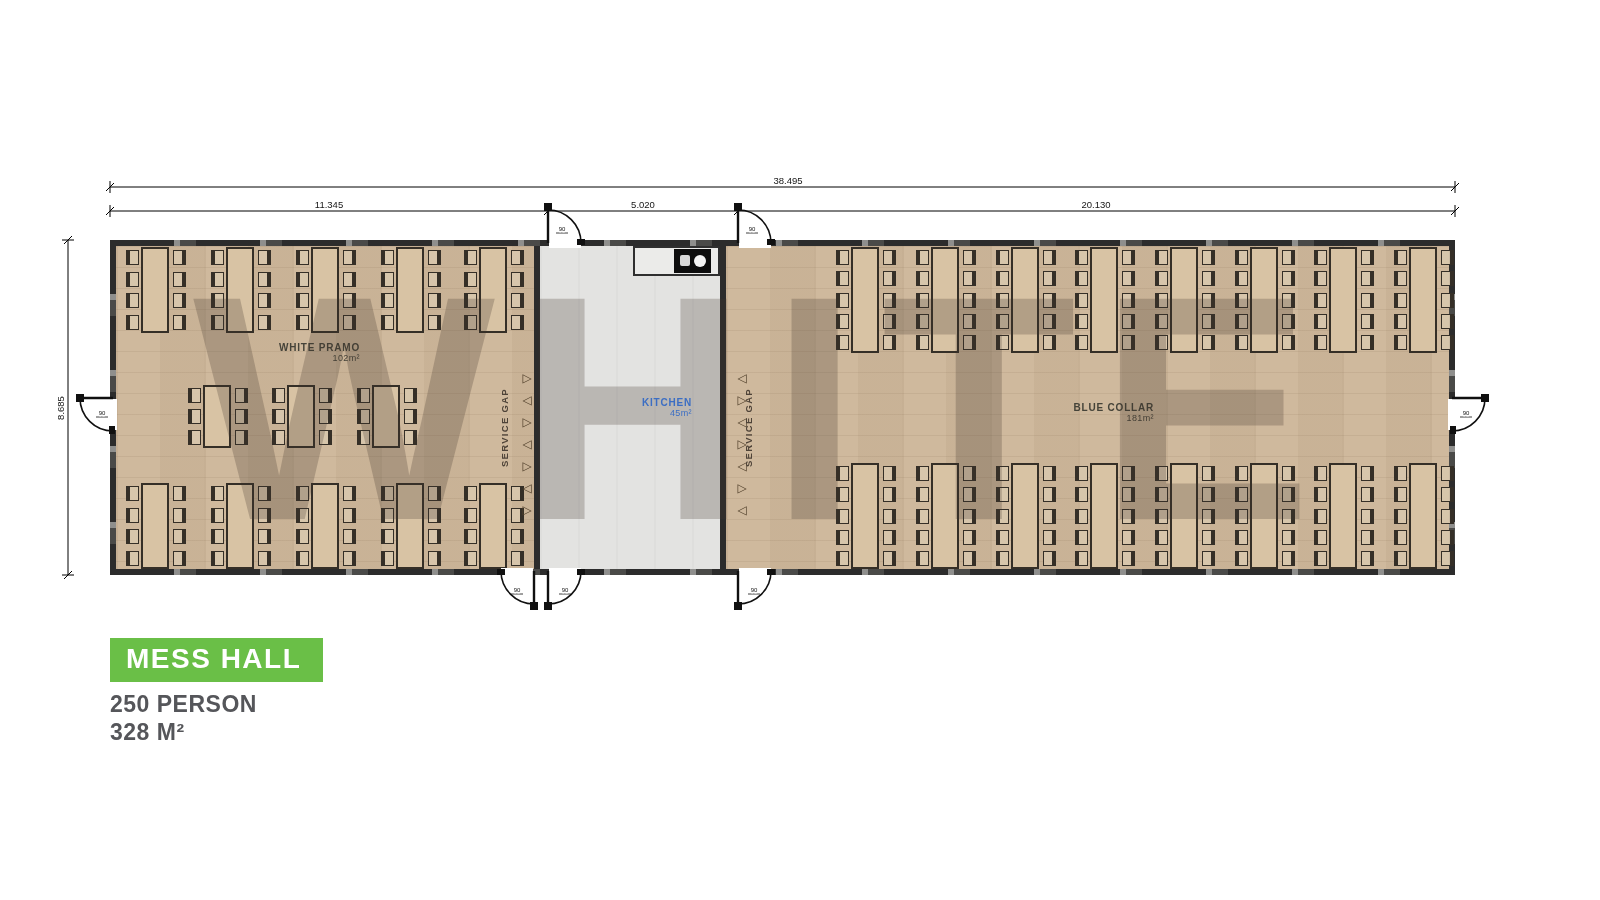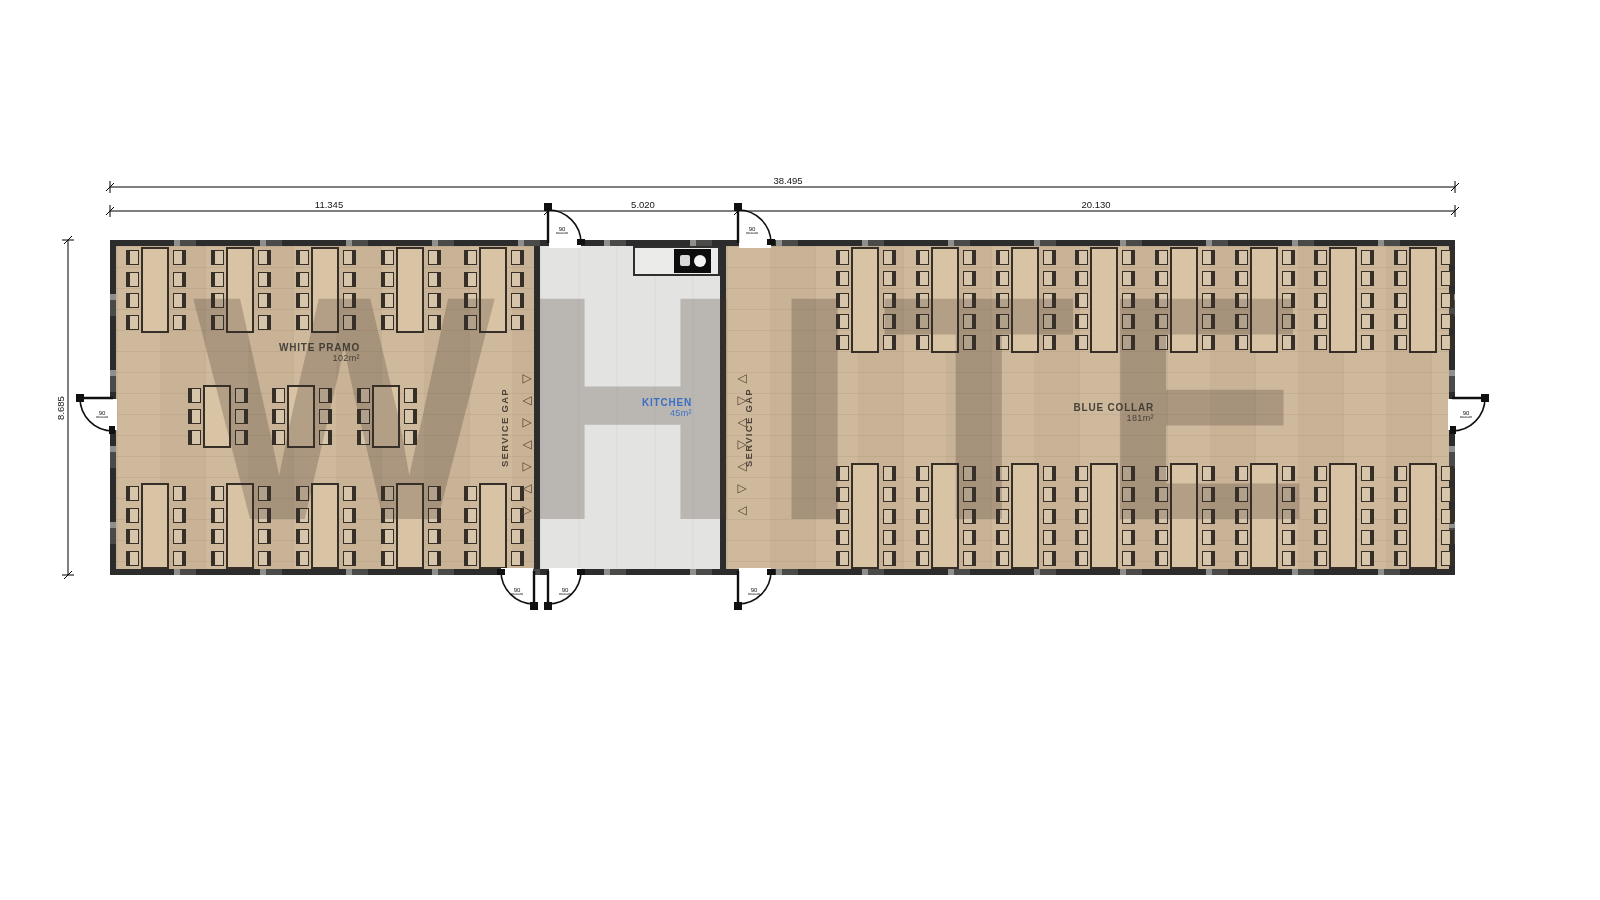--- a/index.html
+++ b/index.html
@@ -575,6 +575,11 @@
     <text class="doortxt" x="1466" y="415">90</text>
   </svg>
 
+  <div class="titleblock">
+    <div class="tb-badge">MESS HALL</div>
+    <div class="tb-capacity">250 PERSON</div>
+    <div class="tb-area">328 M²</div>
+  </div>
 
 </div>
 

